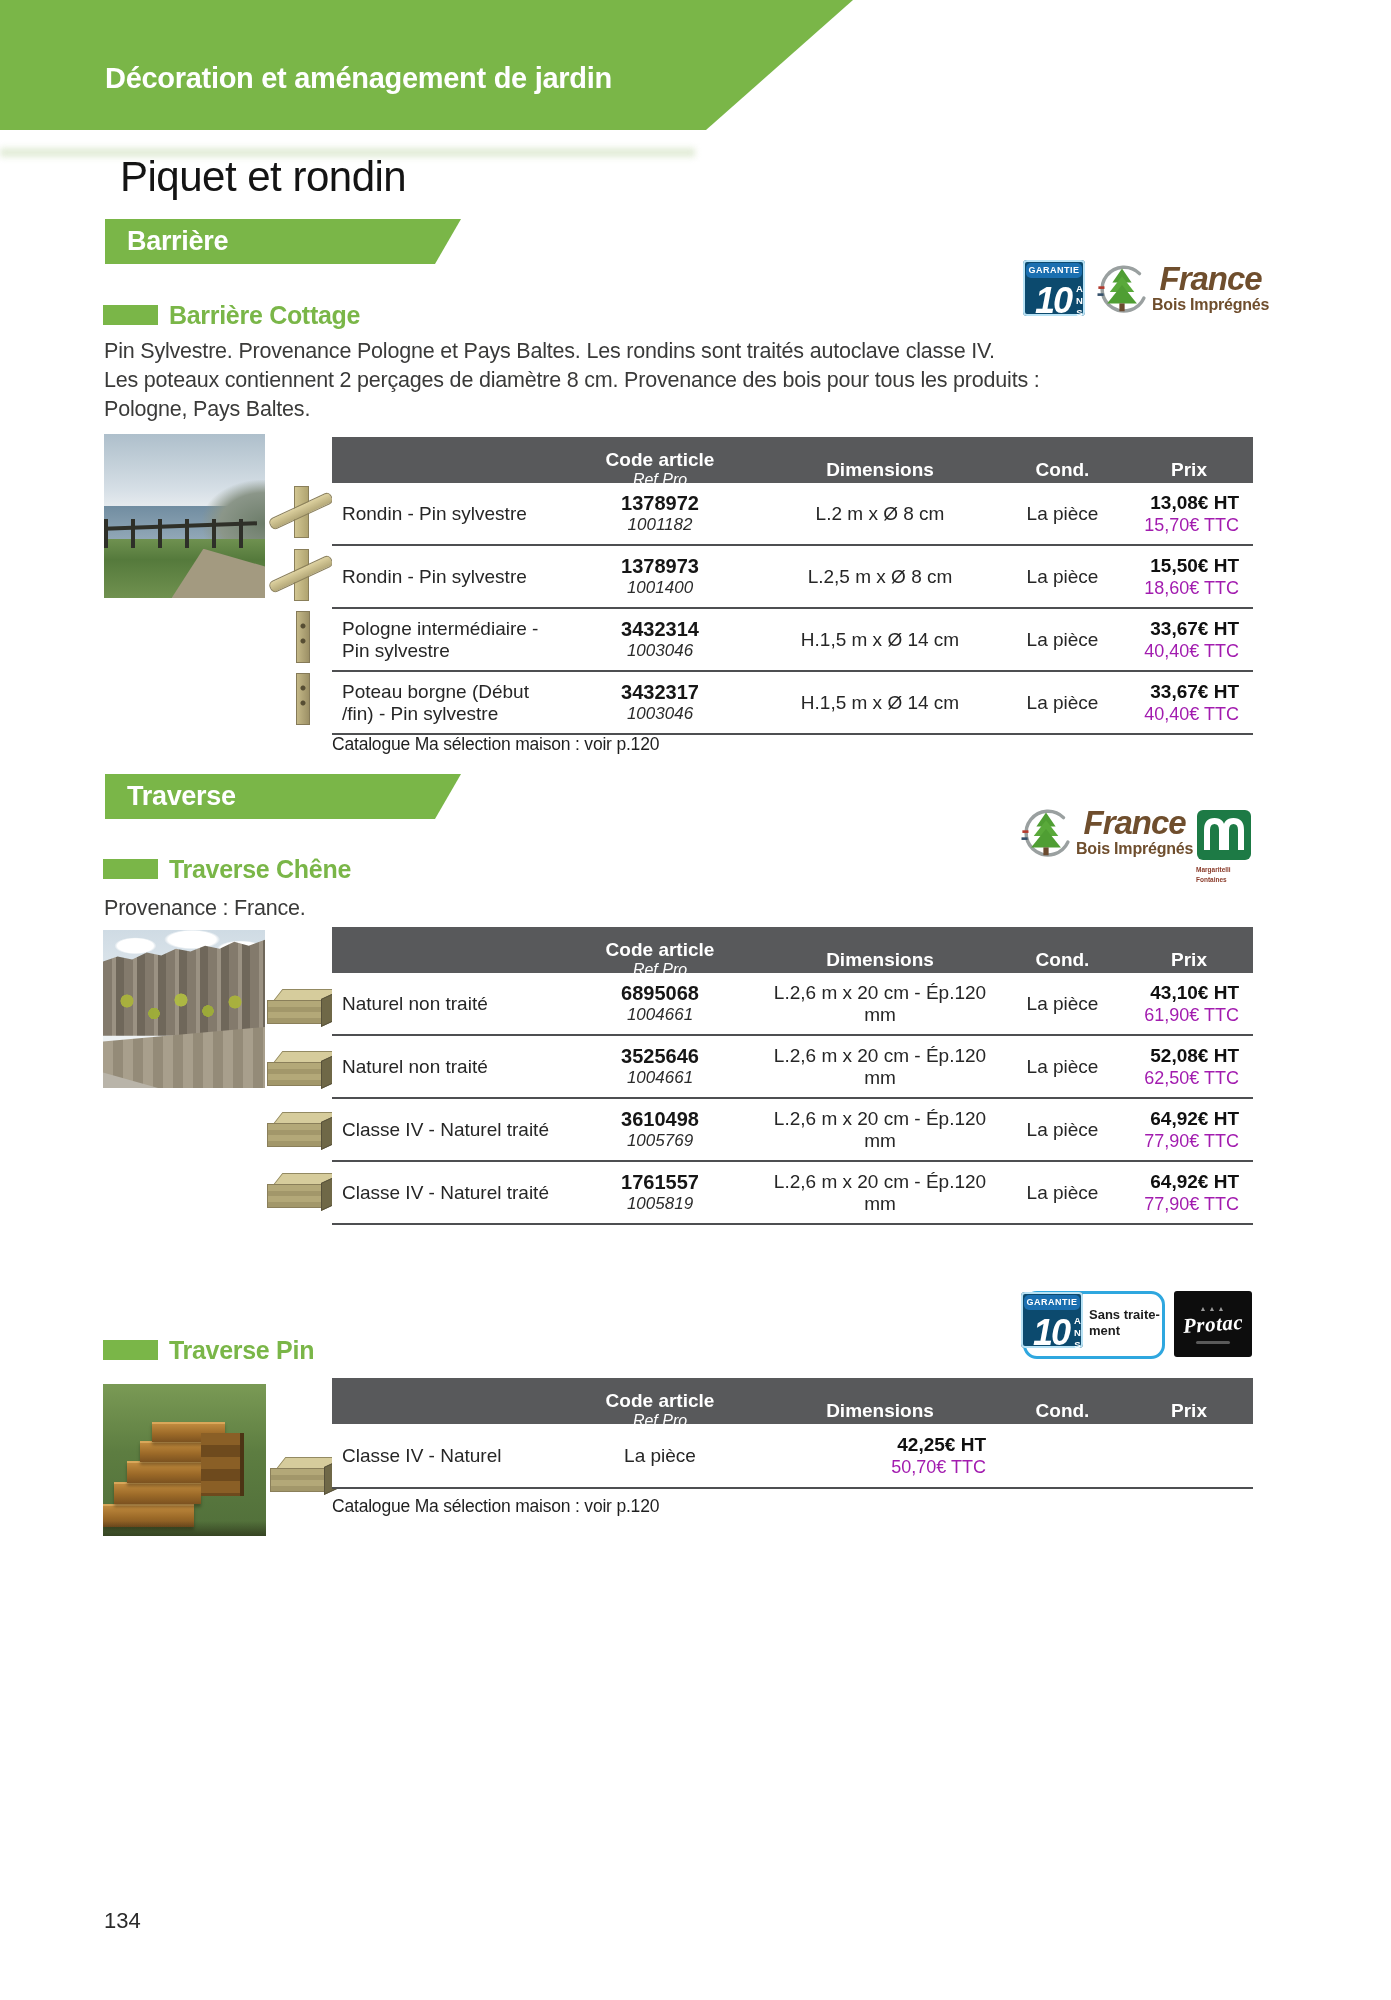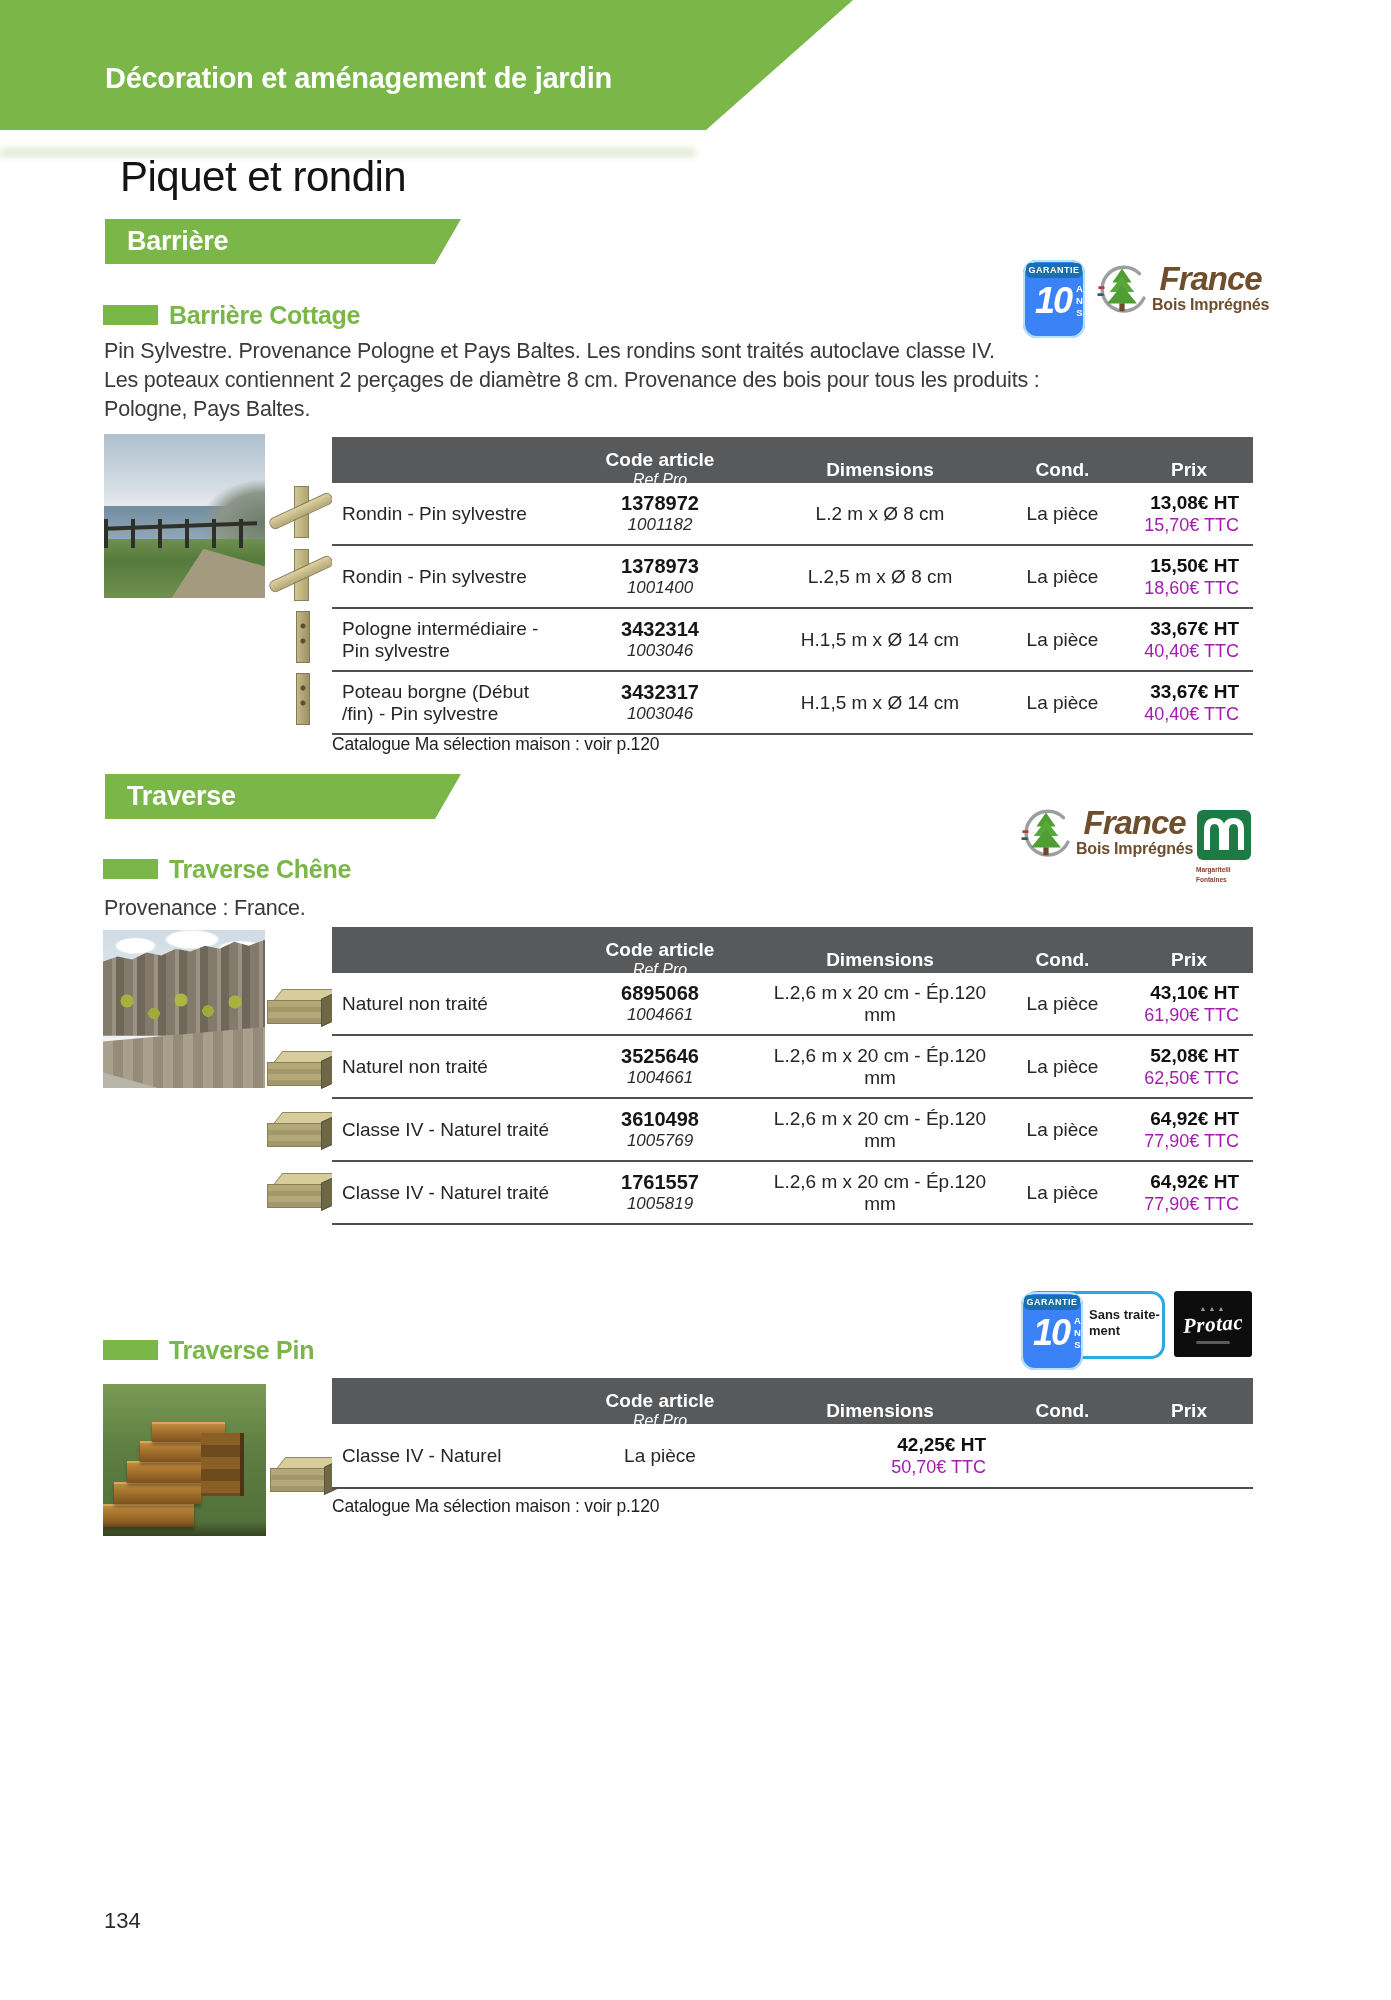--- a/index.html
+++ b/index.html
@@ -50,7 +50,7 @@
   .rh61{height:61px;} .rh63{height:63px;}
 
   
-  .g-badge{position:absolute;width:62px;height:78px;background:#3b82f6;border-radius:14px;
+  .g-badge{position:absolute;width:62px;height:56px;background:#0c4a6e;border-radius:4px;
            box-shadow:inset 0 0 0 2px #b8e2f5;overflow:hidden;}
   .g-top{margin:3px 3px 0 3px;height:15px;background:#1a6fb0;border-radius:5px;color:#fff;
          font-size:9px;font-weight:700;text-align:center;line-height:15px;letter-spacing:.5px;}

